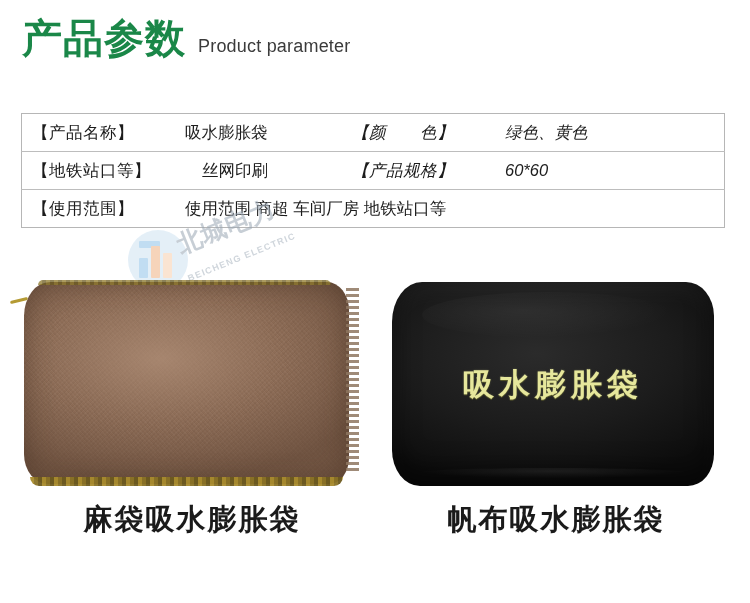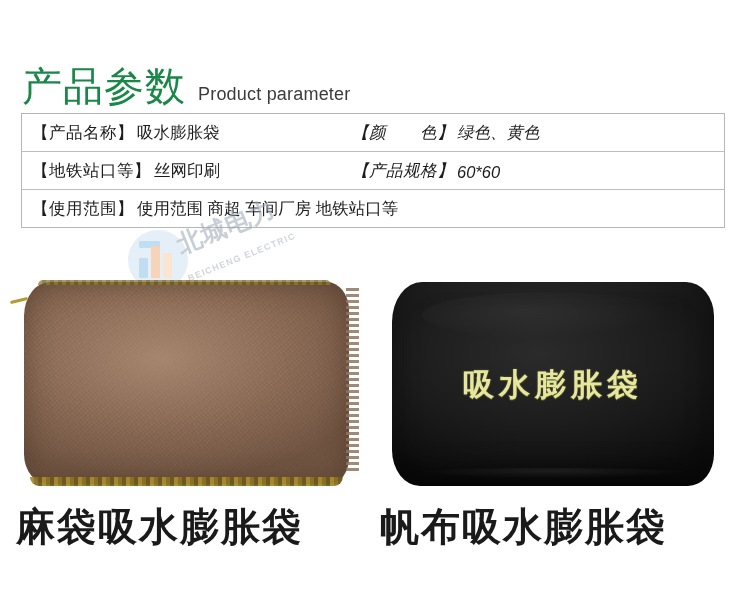--- a/index.html
+++ b/index.html
@@ -30,10 +30,9 @@
   .title-cn {
     font-size: 40px;
     line-height: 1;
-    font-weight: 400;
+    font-weight: 700;
     color: #1a8748;
     letter-spacing: 1px;
-    margin-top: 48px;
   }
   .title-en {
     font-size: 18px;

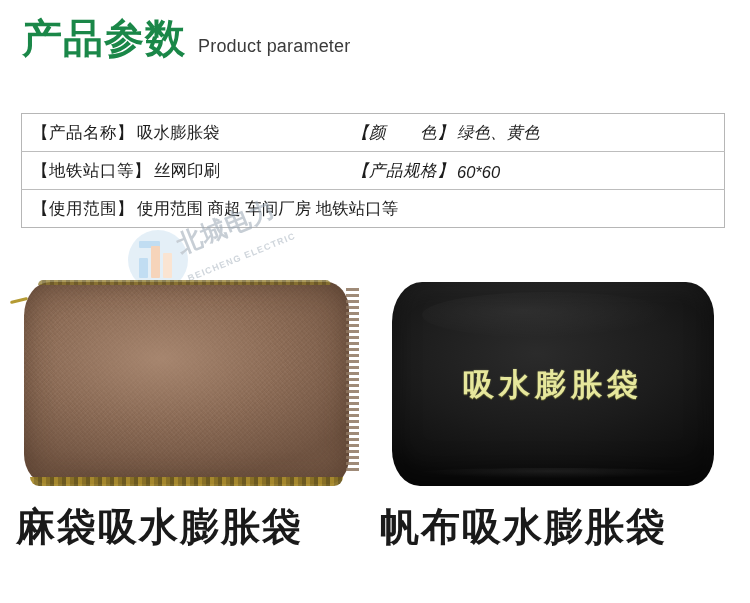--- a/index.html
+++ b/index.html
@@ -67,7 +67,8 @@
   .spec-table tr:last-child td { border-bottom: 0; }
   .cell-inner {
     display: flex;
-    align-items: flex-end;
+    align-items: center;
+    gap: 48px;
   }
   .cell-key {
     font-size: 16.5px;

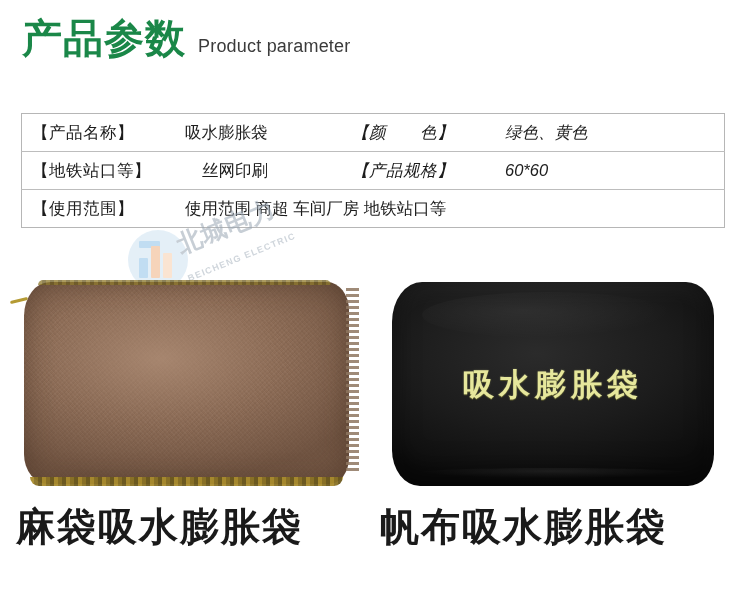--- a/index.html
+++ b/index.html
@@ -301,8 +301,8 @@
     left: 0;
     right: 0;
     top: 238px;
-    text-align: left;
-    font-size: 39px;
+    text-align: center;
+    font-size: 29px;
     font-weight: 700;
     letter-spacing: 2px;
     color: #1a1a1a;

